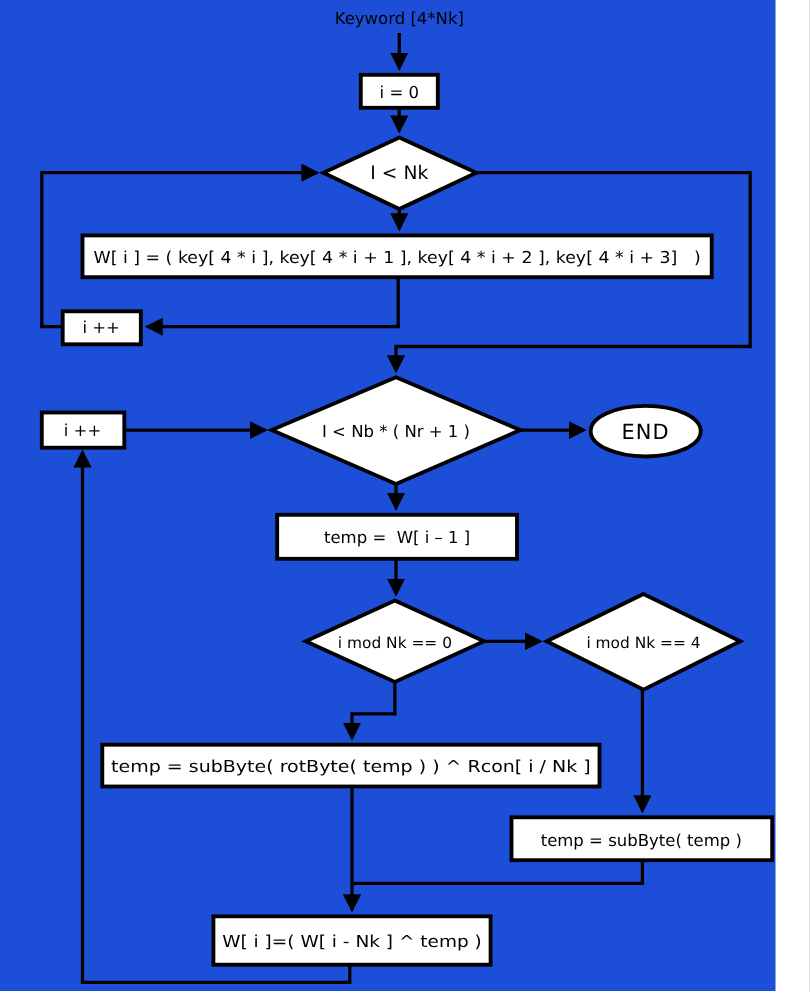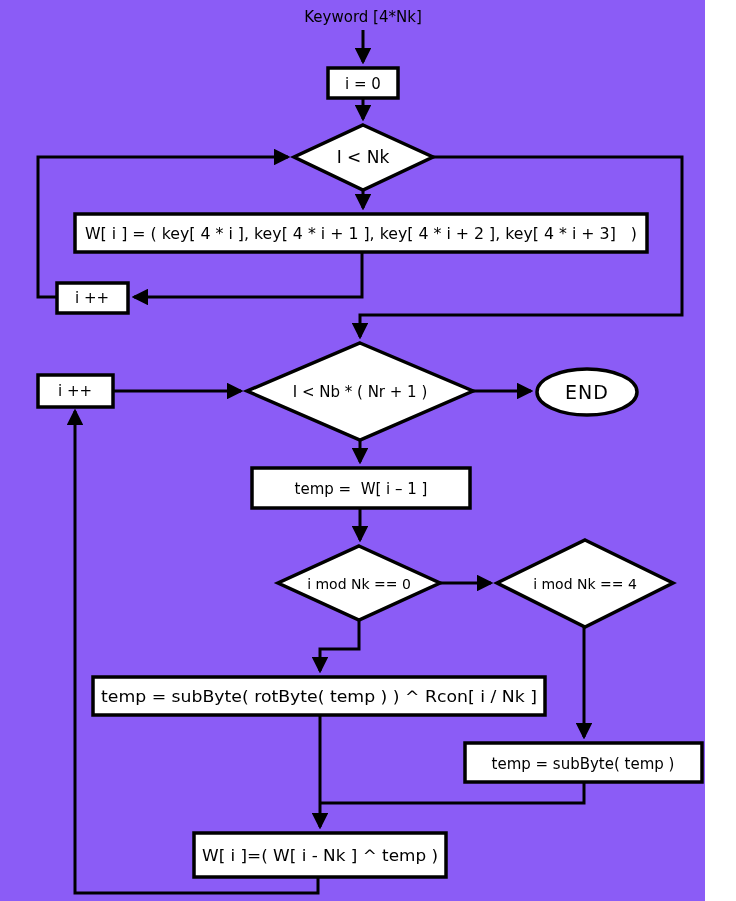--- a/index.html
+++ b/index.html
@@ -10,7 +10,7 @@
   .canvas-wrap {
     width: 705px;
     height: 901px;
-    background: #8b5cf6;
+    background: #1d4ed8;
     position: relative;
   }
   svg {

